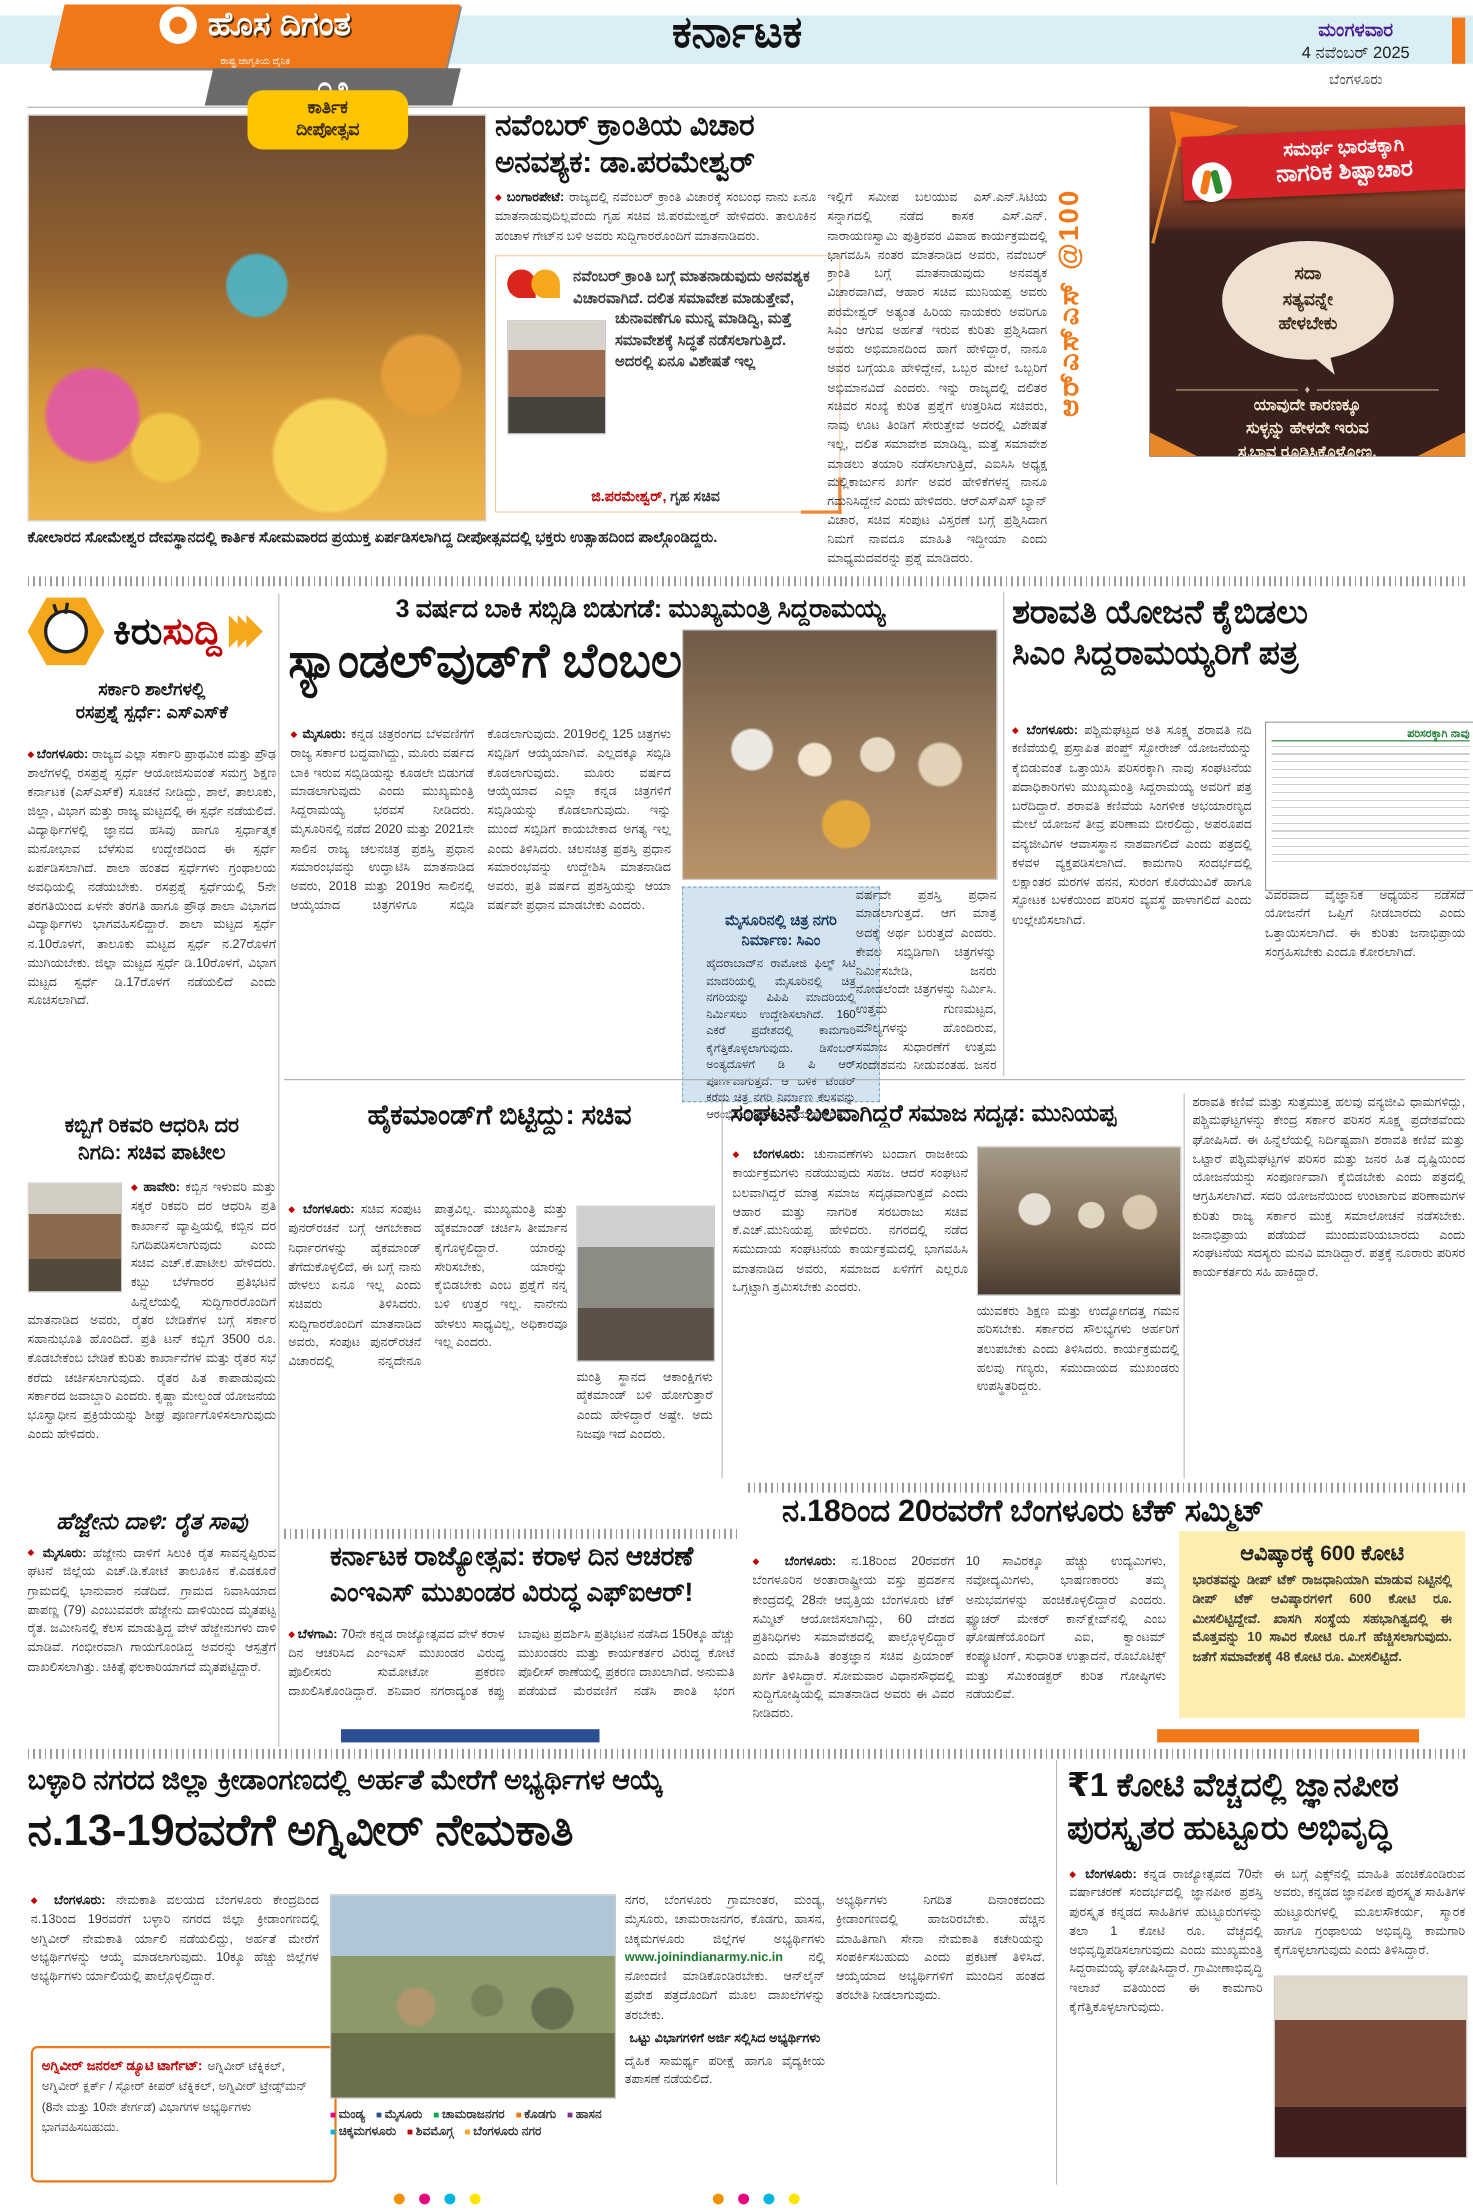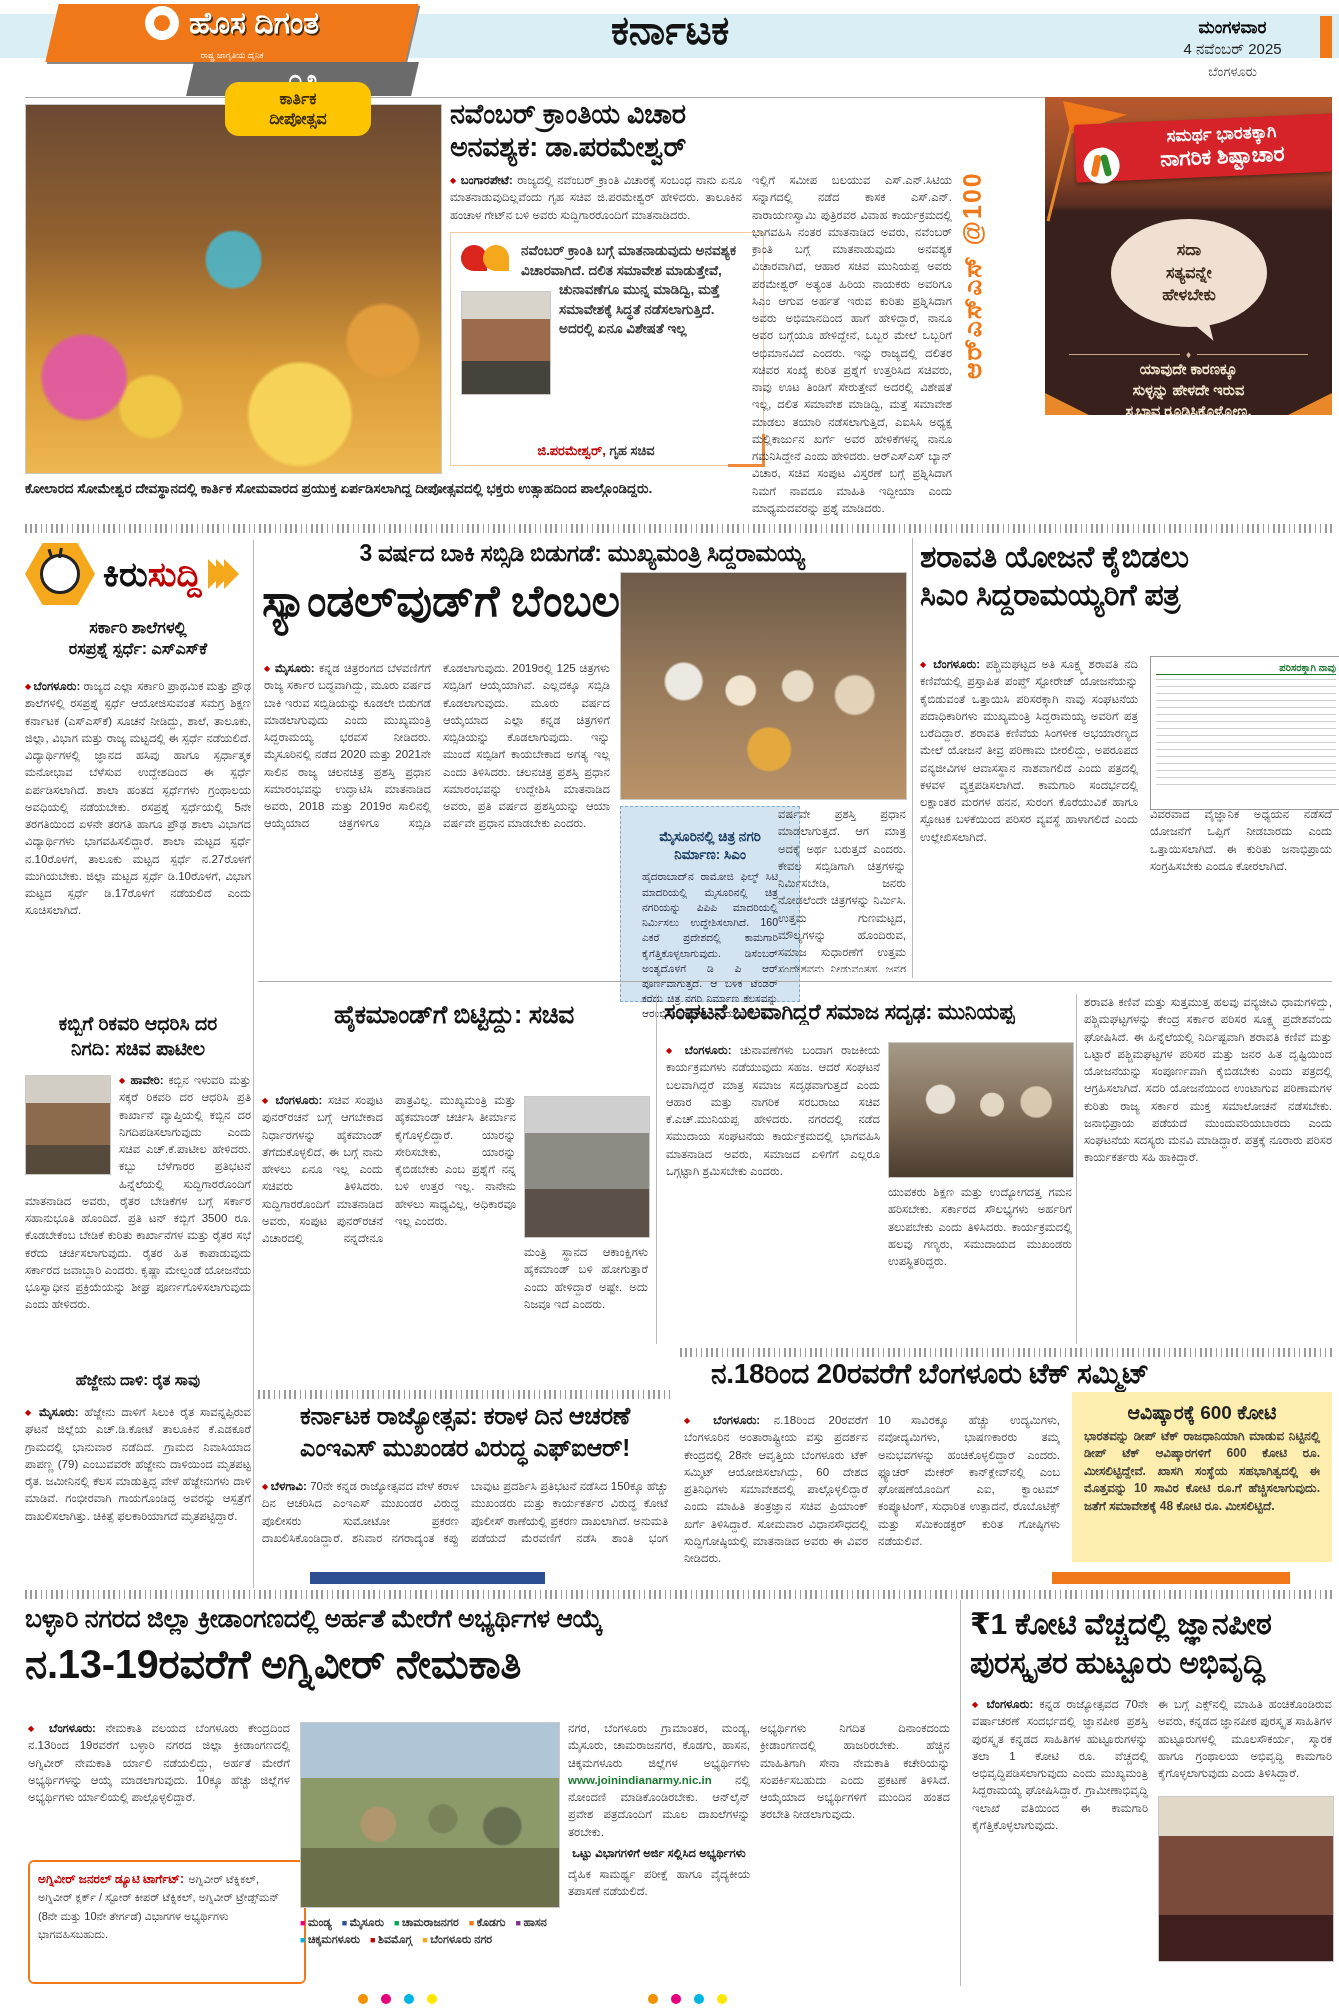--- a/index.html
+++ b/index.html
@@ -113,7 +113,7 @@
   <div class="page-no">೦೨</div>
 </div>
 <div class="abs" style="left:1150px;top:18px;width:165px;text-align:center;">
-  <div style="color:#000000;font-weight:bold;font-size:17px;">ಮಂಗಳವಾರ</div>
+  <div style="color:#4c1d95;font-weight:bold;font-size:17px;">ಮಂಗಳವಾರ</div>
   <div style="font-size:15px;color:#222;margin-top:2px;">4 ನವೆಂಬರ್ 2025</div>
 </div>
 <div class="abs" style="left:1320px;top:16px;width:12px;height:42px;background:#f07818;"></div>

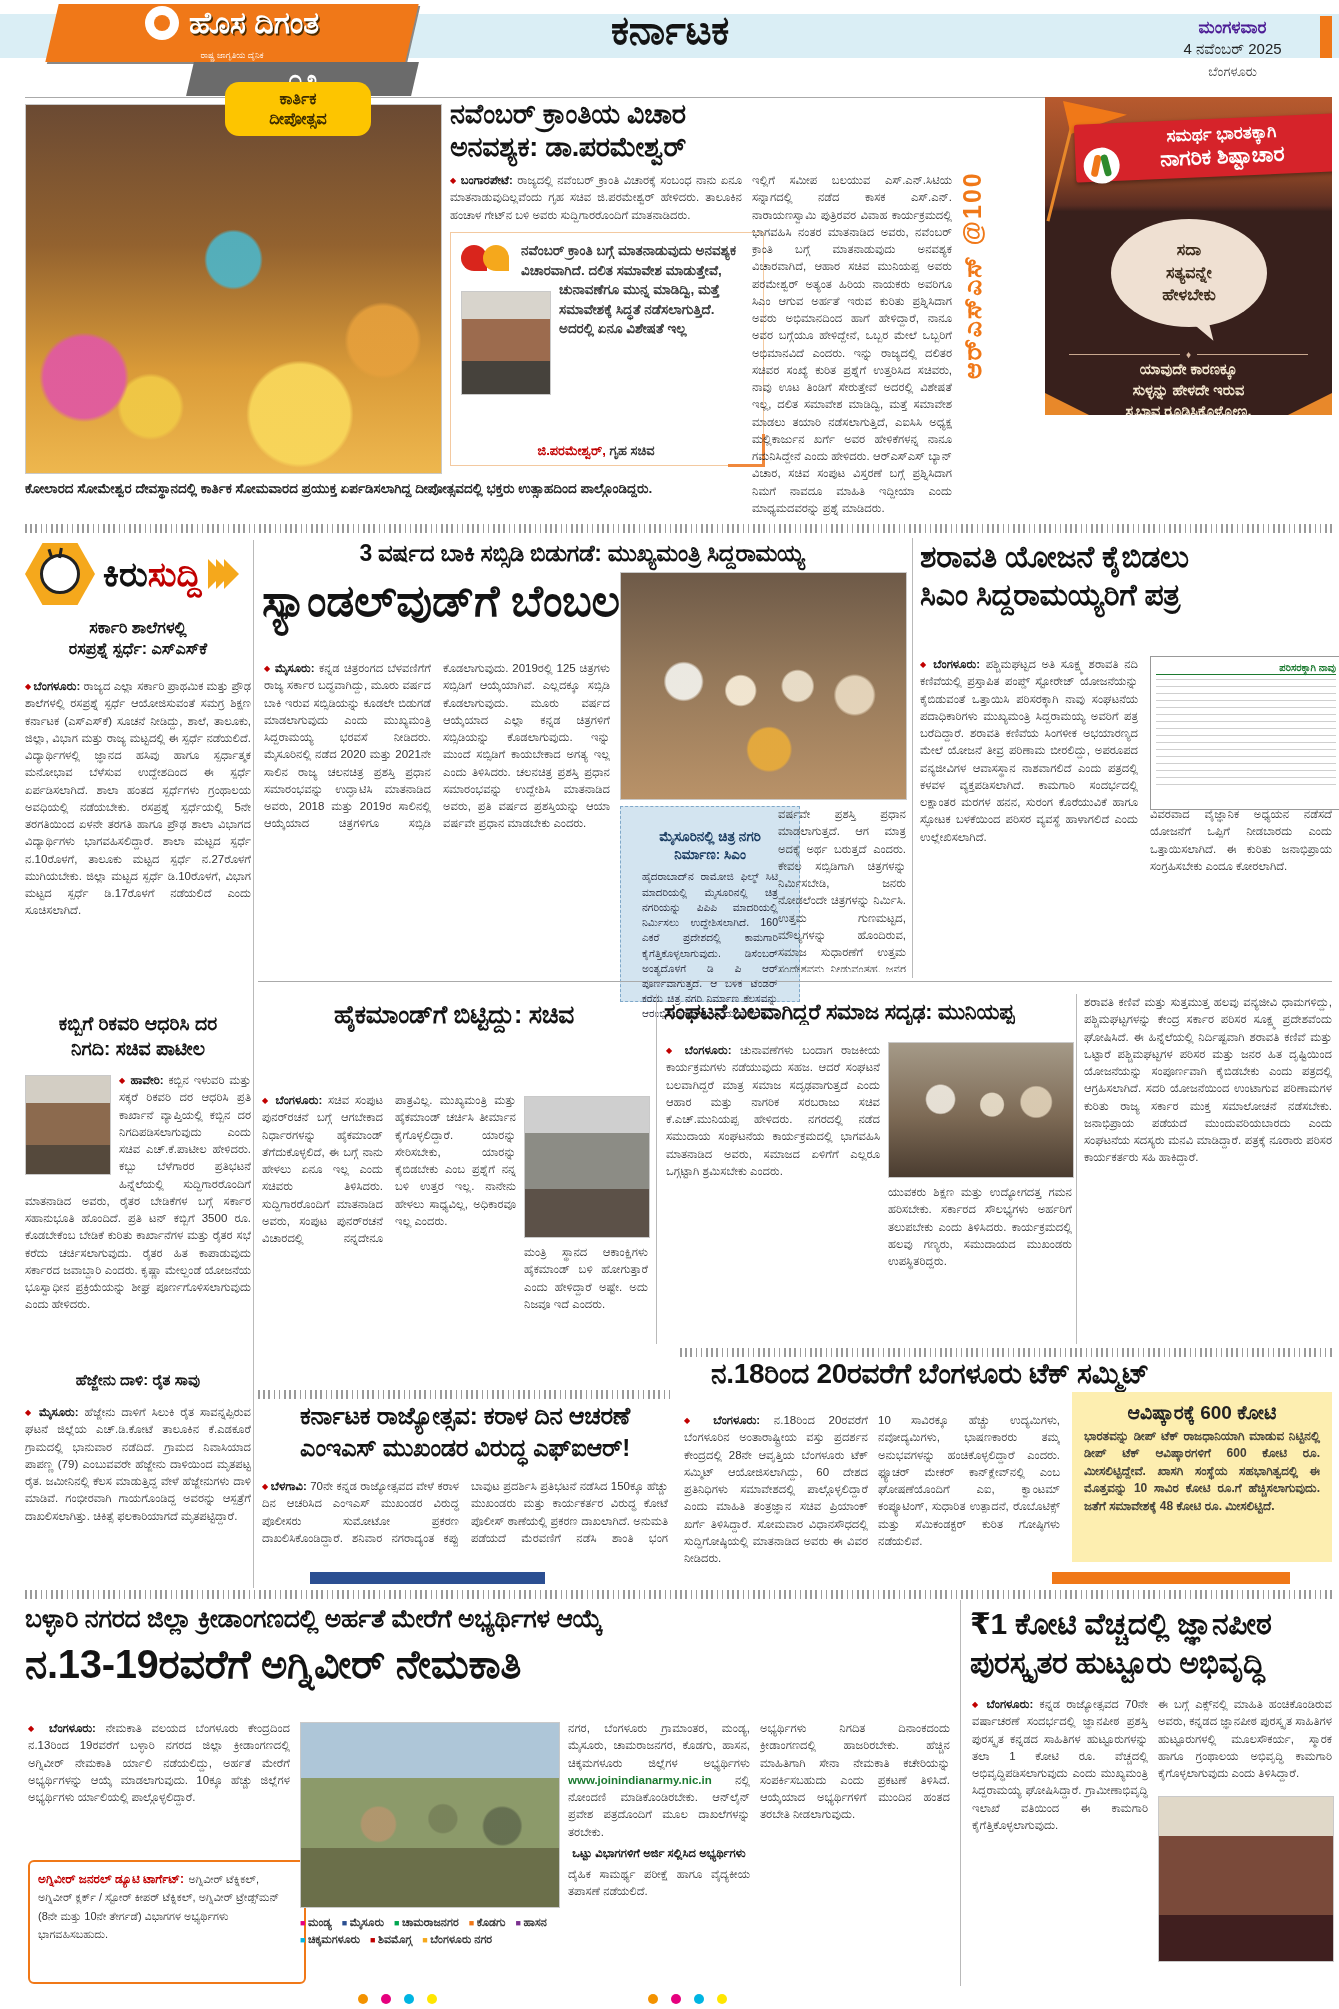--- a/index.html
+++ b/index.html
@@ -219,7 +219,7 @@
   <span>ಕಬ್ಬಿನ ಇಳುವರಿ ಮತ್ತು ಸಕ್ಕರೆ ರಿಕವರಿ ದರ ಆಧರಿಸಿ ಪ್ರತಿ ಕಾರ್ಖಾನೆ ವ್ಯಾಪ್ತಿಯಲ್ಲಿ ಕಬ್ಬಿನ ದರ ನಿಗದಿಪಡಿಸಲಾಗುವುದು ಎಂದು ಸಚಿವ ಎಚ್.ಕೆ.ಪಾಟೀಲ ಹೇಳಿದರು. ಕಬ್ಬು ಬೆಳೆಗಾರರ ಪ್ರತಿಭಟನೆ ಹಿನ್ನೆಲೆಯಲ್ಲಿ ಸುದ್ದಿಗಾರರೊಂದಿಗೆ ಮಾತನಾಡಿದ ಅವರು, ರೈತರ ಬೇಡಿಕೆಗಳ ಬಗ್ಗೆ ಸರ್ಕಾರ ಸಹಾನುಭೂತಿ ಹೊಂದಿದೆ. ಪ್ರತಿ ಟನ್ ಕಬ್ಬಿಗೆ 3500 ರೂ. ಕೊಡಬೇಕೆಂಬ ಬೇಡಿಕೆ ಕುರಿತು ಕಾರ್ಖಾನೆಗಳ ಮತ್ತು ರೈತರ ಸಭೆ ಕರೆದು ಚರ್ಚಿಸಲಾಗುವುದು. ರೈತರ ಹಿತ ಕಾಪಾಡುವುದು ಸರ್ಕಾರದ ಜವಾಬ್ದಾರಿ ಎಂದರು. ಕೃಷ್ಣಾ ಮೇಲ್ದಂಡೆ ಯೋಜನೆಯ ಭೂಸ್ವಾಧೀನ ಪ್ರಕ್ರಿಯೆಯನ್ನು ಶೀಘ್ರ ಪೂರ್ಣಗೊಳಿಸಲಾಗುವುದು ಎಂದು ಹೇಳಿದರು.</span>
 </div>
 
-<div class="abs ks-head" style="left:25px;top:1370px;width:226px;font-size:15px;">ಹೆಜ್ಜೇನು ದಾಳಿ: ರೈತ ಸಾವು</div>
+<div class="abs ks-head" style="left:25px;top:1370px;width:226px;font-size:21px;font-style:italic;">ಹೆಜ್ಜೇನು ದಾಳಿ: ರೈತ ಸಾವು</div>
 <div class="abs body-txt jt" style="left:25px;top:1404px;width:226px;height:182px;overflow:hidden;">
   <span class="loc">ಮೈಸೂರು:</span>
   <span>ಹೆಜ್ಜೇನು ದಾಳಿಗೆ ಸಿಲುಕಿ ರೈತ ಸಾವನ್ನಪ್ಪಿರುವ ಘಟನೆ ಜಿಲ್ಲೆಯ ಎಚ್.ಡಿ.ಕೋಟೆ ತಾಲೂಕಿನ ಕೆ.ಎಡಕೂರೆ ಗ್ರಾಮದಲ್ಲಿ ಭಾನುವಾರ ನಡೆದಿದೆ. ಗ್ರಾಮದ ನಿವಾಸಿಯಾದ ಪಾಪಣ್ಣ (79) ಎಂಬುವವರೇ ಹೆಜ್ಜೇನು ದಾಳಿಯಿಂದ ಮೃತಪಟ್ಟ ರೈತ. ಜಮೀನಿನಲ್ಲಿ ಕೆಲಸ ಮಾಡುತ್ತಿದ್ದ ವೇಳೆ ಹೆಜ್ಜೇನುಗಳು ದಾಳಿ ಮಾಡಿವೆ. ಗಂಭೀರವಾಗಿ ಗಾಯಗೊಂಡಿದ್ದ ಅವರನ್ನು ಆಸ್ಪತ್ರೆಗೆ ದಾಖಲಿಸಲಾಗಿತ್ತು. ಚಿಕಿತ್ಸೆ ಫಲಕಾರಿಯಾಗದೆ ಮೃತಪಟ್ಟಿದ್ದಾರೆ.</span>

